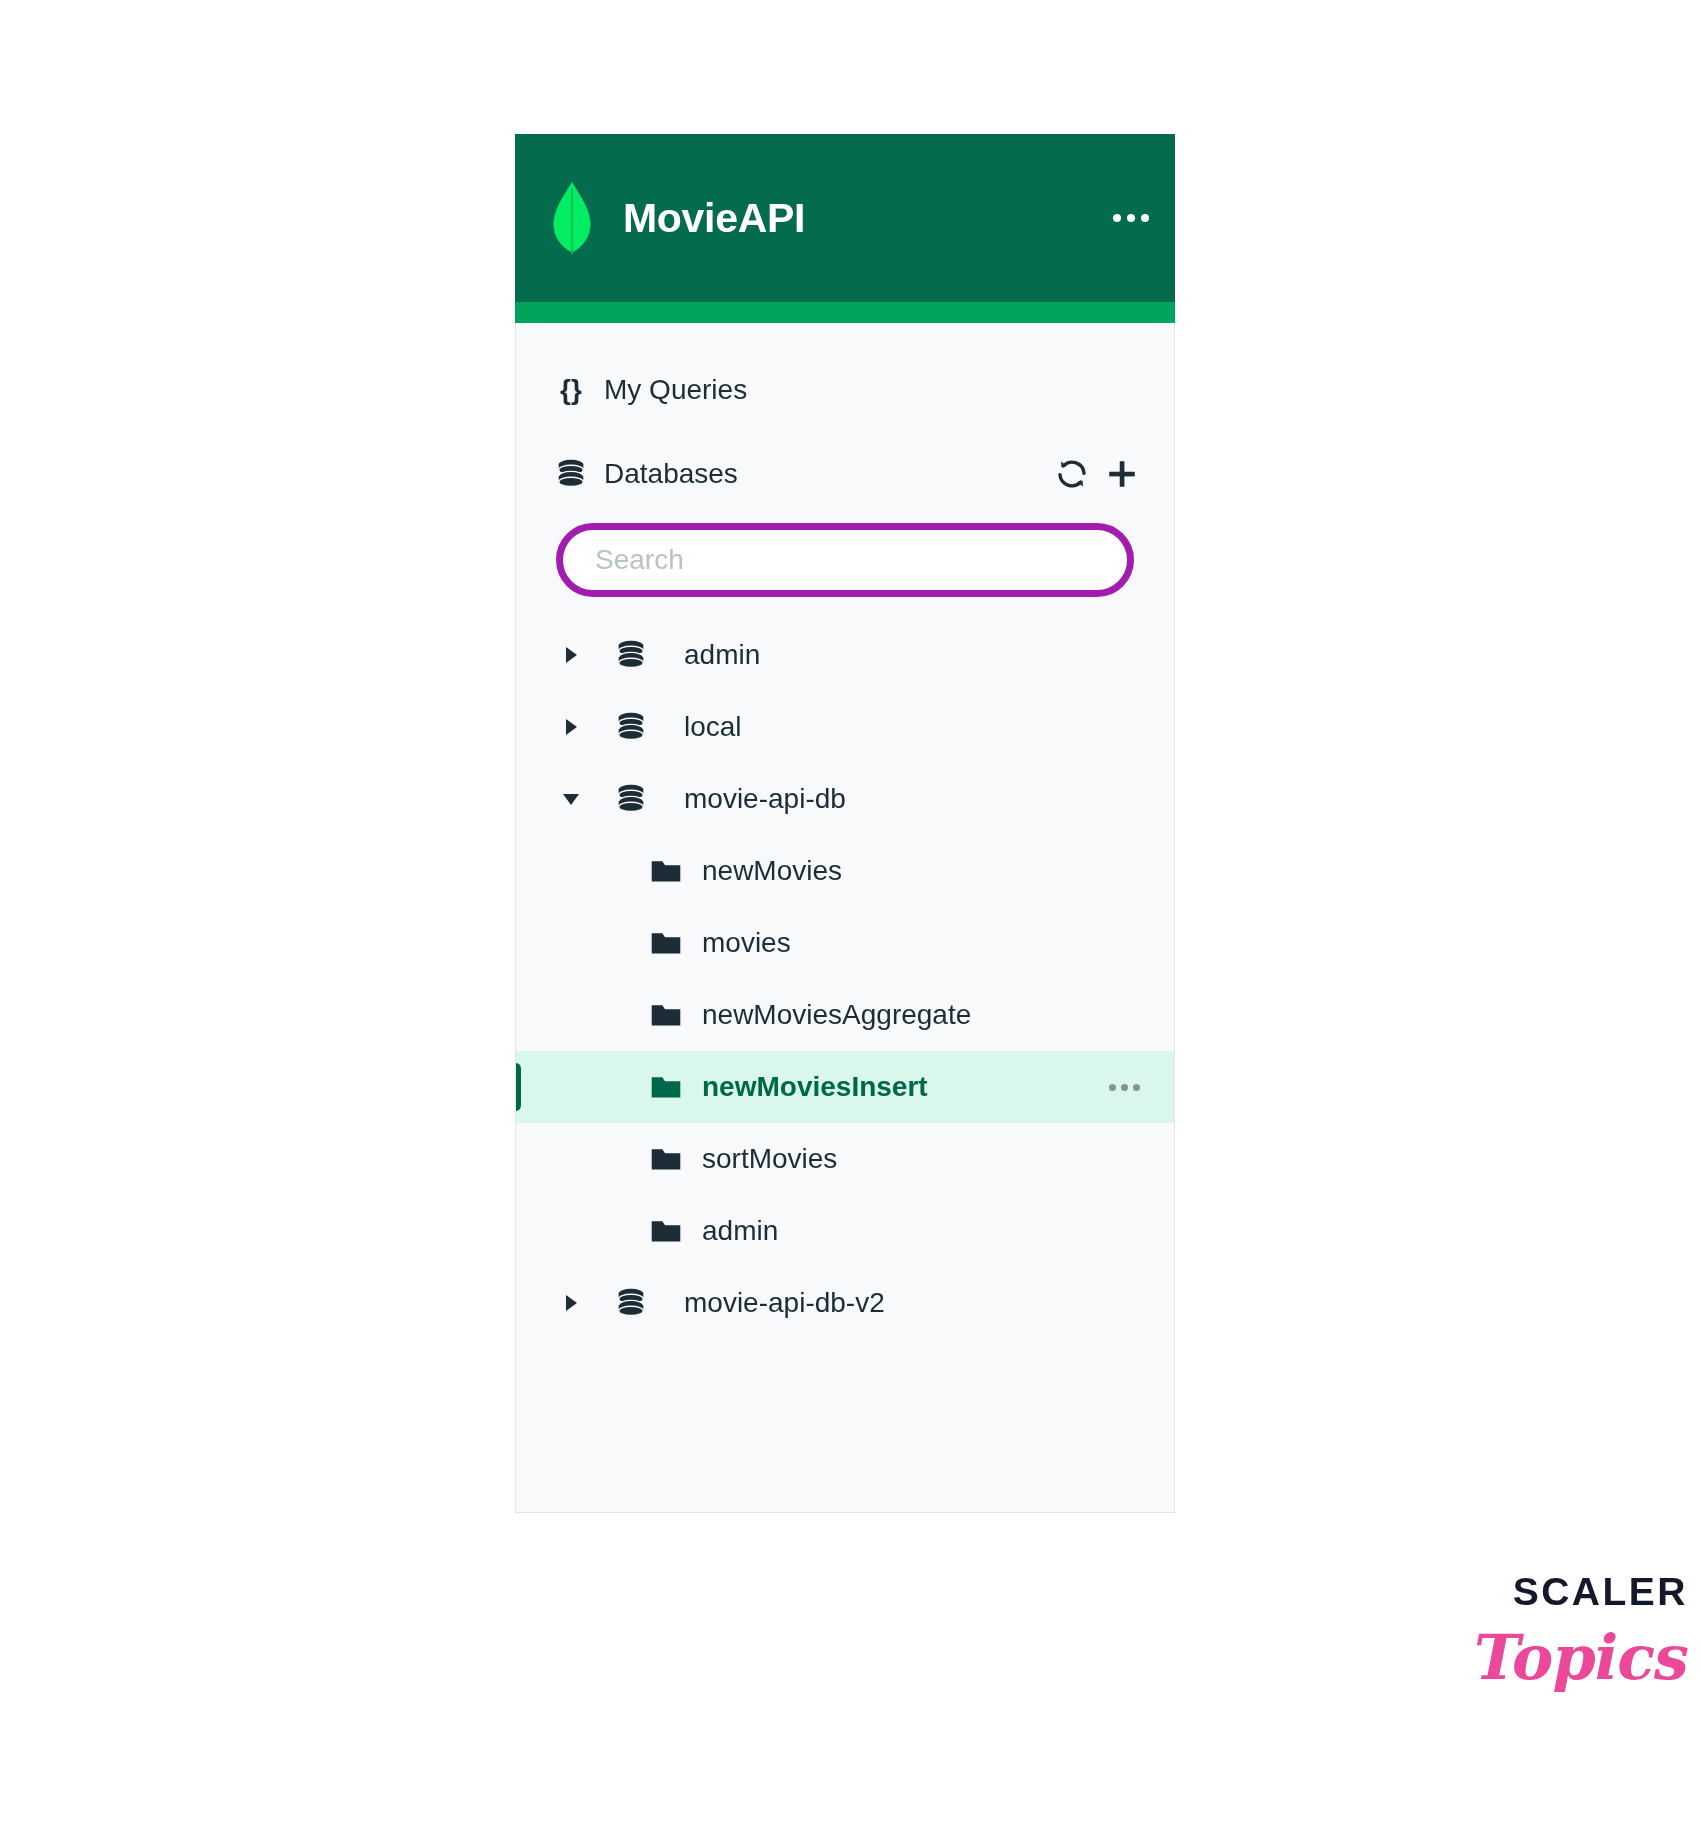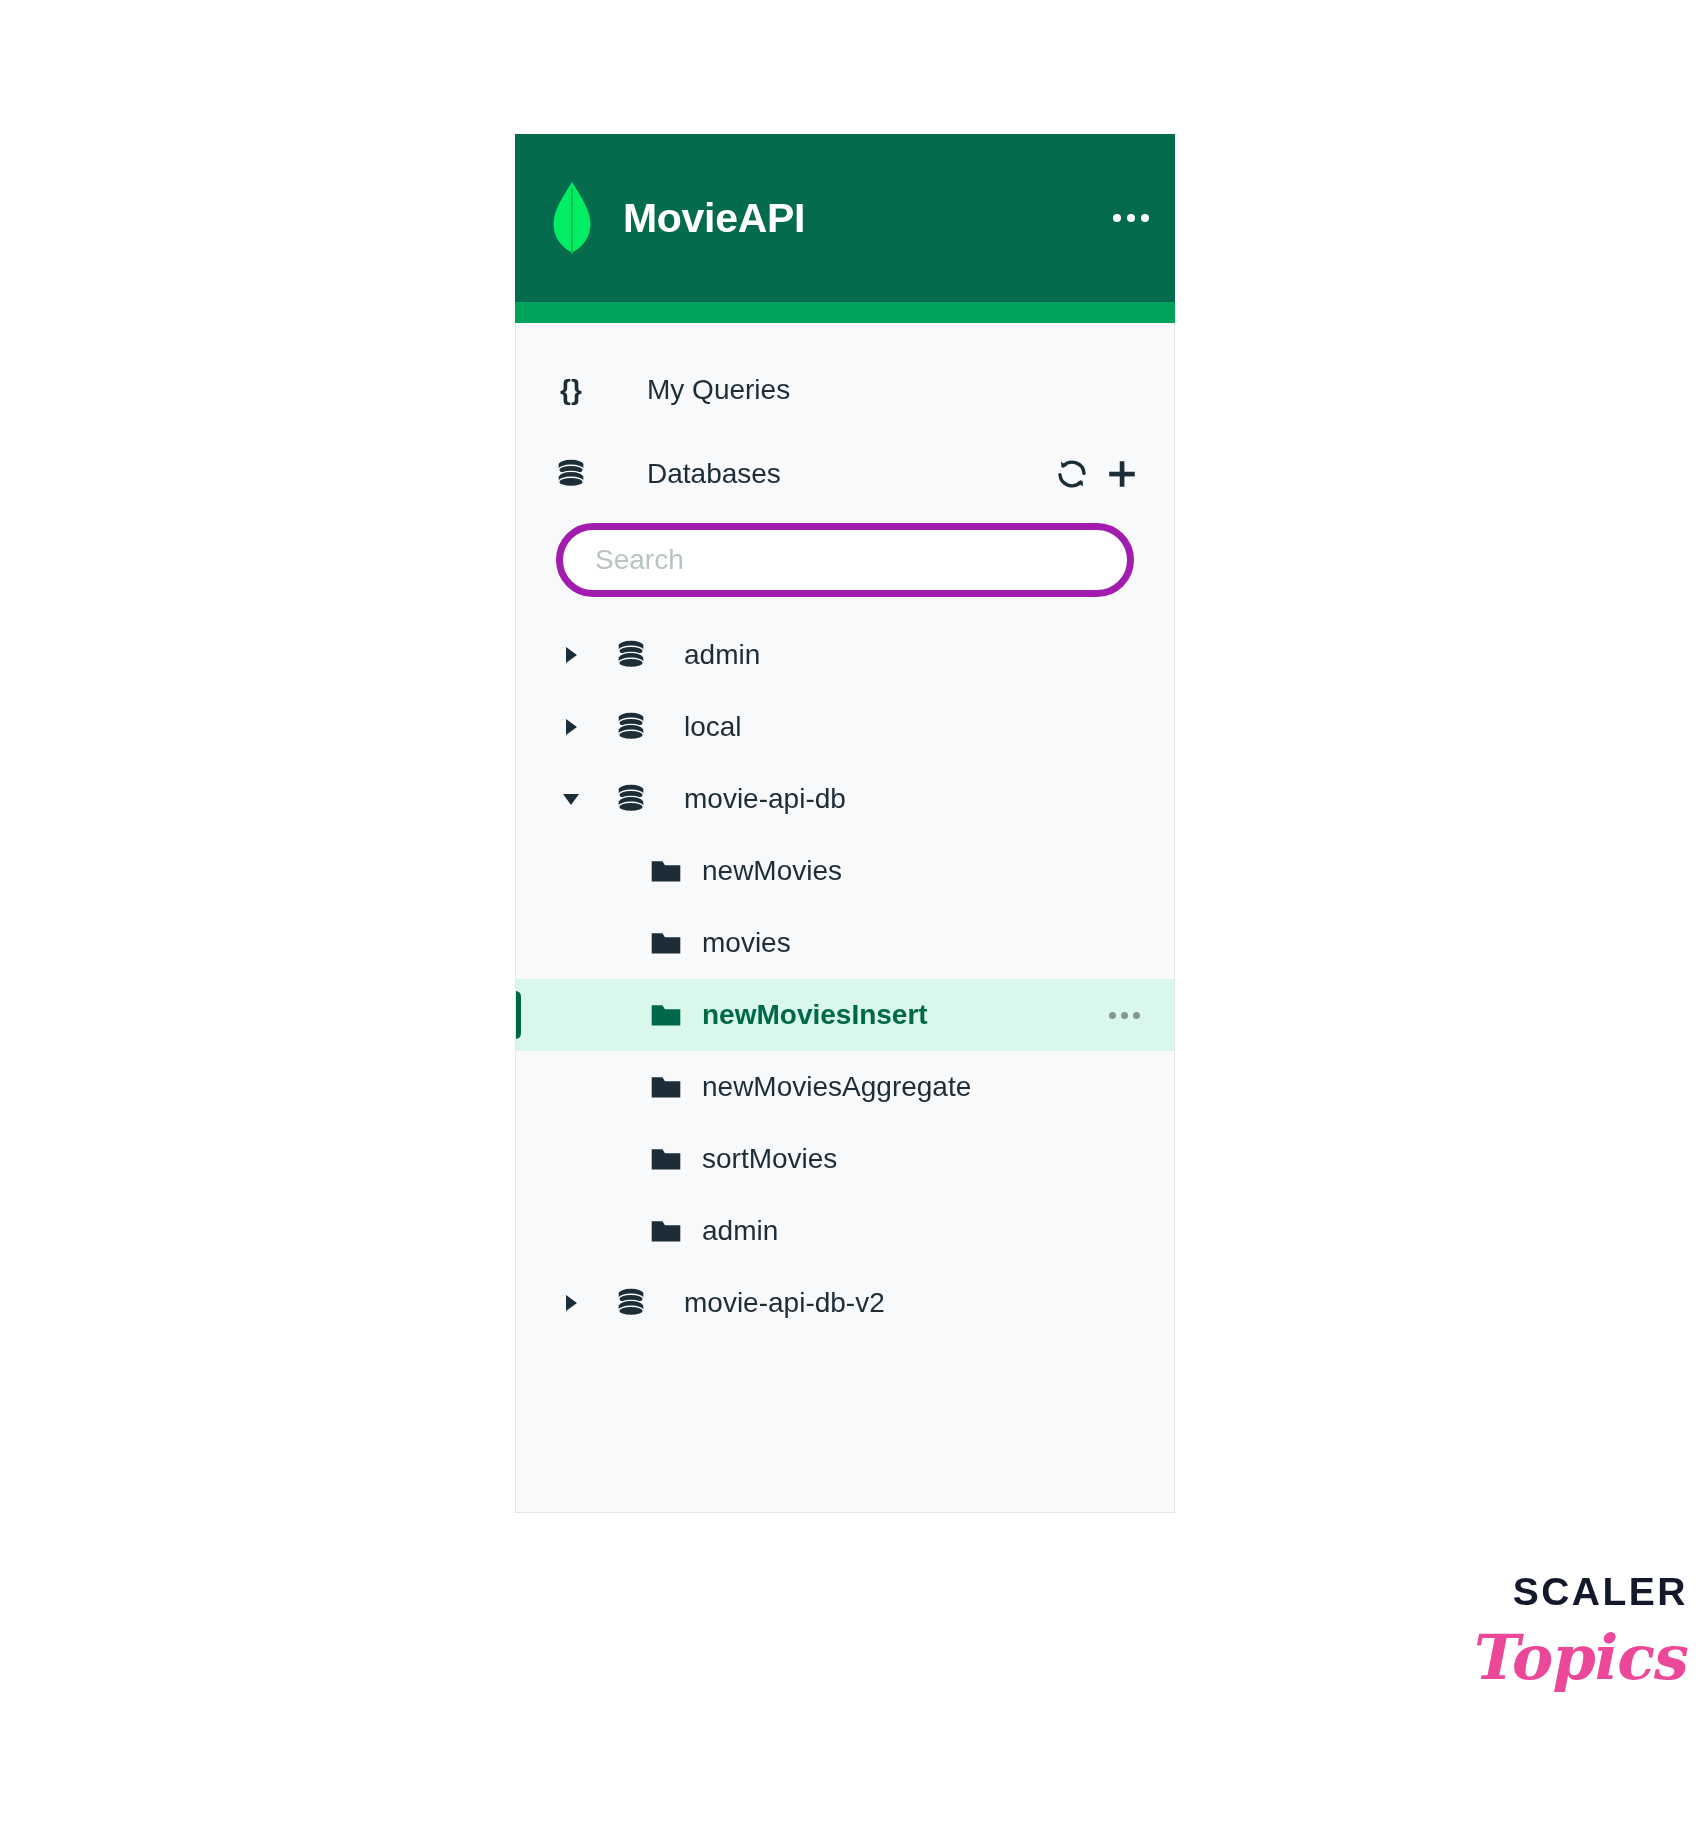--- a/index.html
+++ b/index.html
@@ -90,7 +90,6 @@
     font-size: 28px;
     color: #1c2d38;
     white-space: nowrap;
-    margin-left: 43px;
   }
   .braces-icon {
     width: 34px;

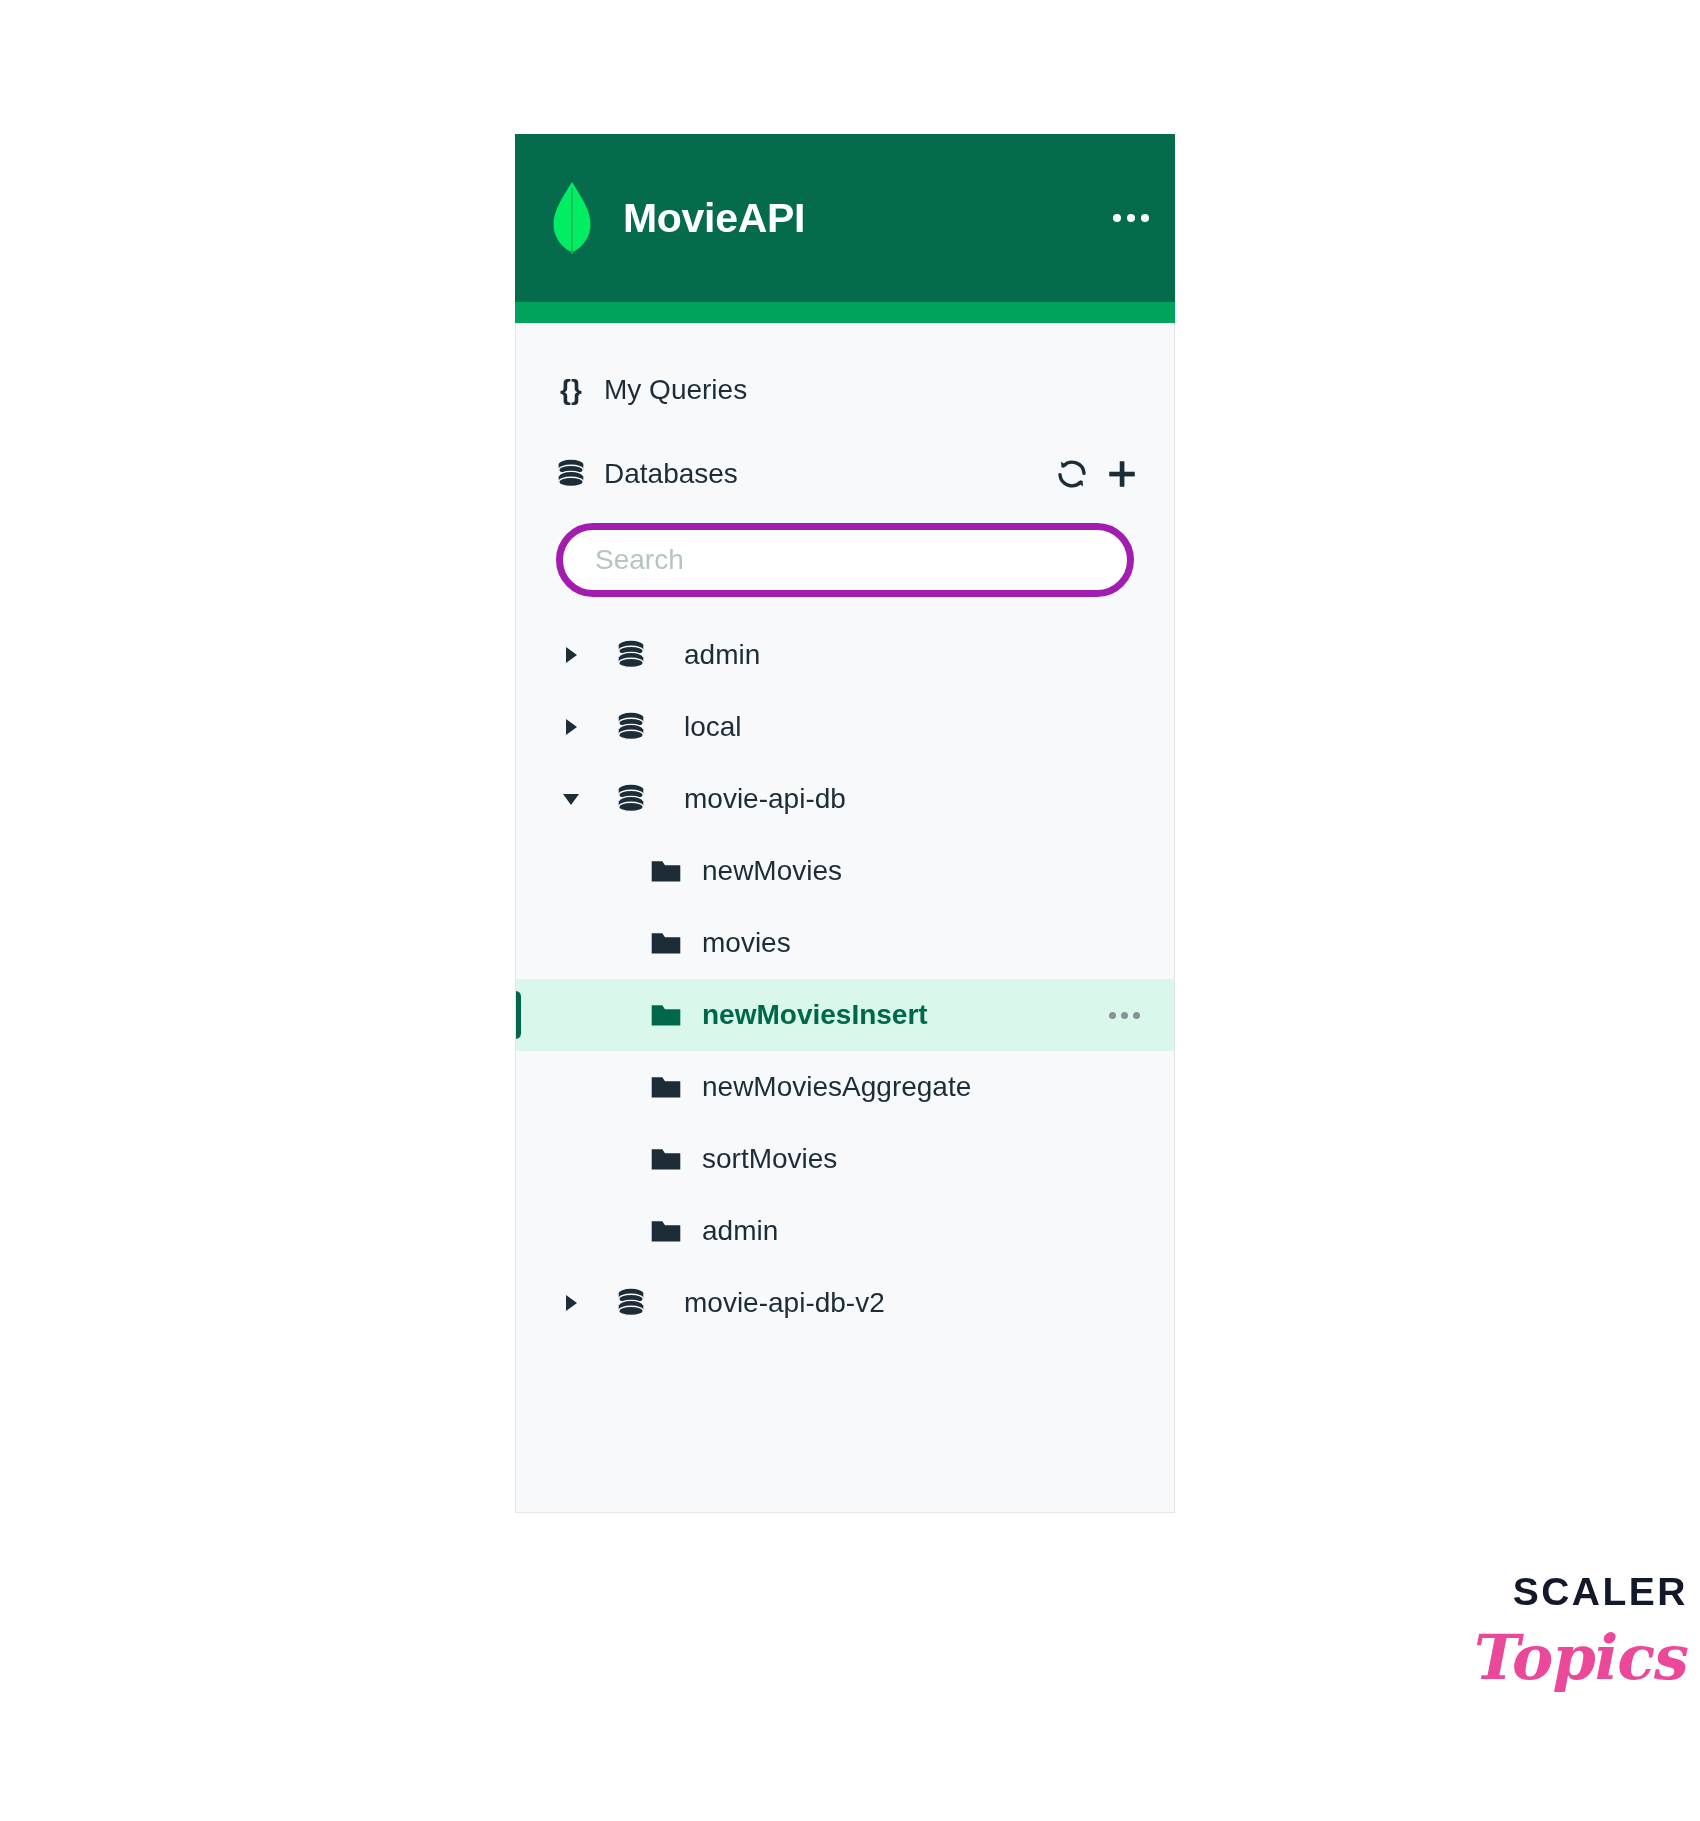--- a/index.html
+++ b/index.html
@@ -362,6 +362,13 @@
         <span class="row-label">movies</span>
       </div>
 
+      <div class="tree-row collection">
+        <svg class="folder-icon" viewBox="0 0 24 20">
+          <path d="M1 2.5h8.2l2 3H23v12.5H1z" fill="#1c2d38"></path>
+        </svg>
+        <span class="row-label">newMoviesAggregate</span>
+      </div>
+
       <div class="tree-row collection selected">
         <span class="sel-bar"></span>
         <svg class="folder-icon" viewBox="0 0 24 20">
@@ -374,13 +381,6 @@
             <i></i>
             <i></i>
         </span>
-      </div>
-
-      <div class="tree-row collection">
-        <svg class="folder-icon" viewBox="0 0 24 20">
-          <path d="M1 2.5h8.2l2 3H23v12.5H1z" fill="#1c2d38"></path>
-        </svg>
-        <span class="row-label">newMoviesAggregate</span>
       </div>
 
       <div class="tree-row collection">

